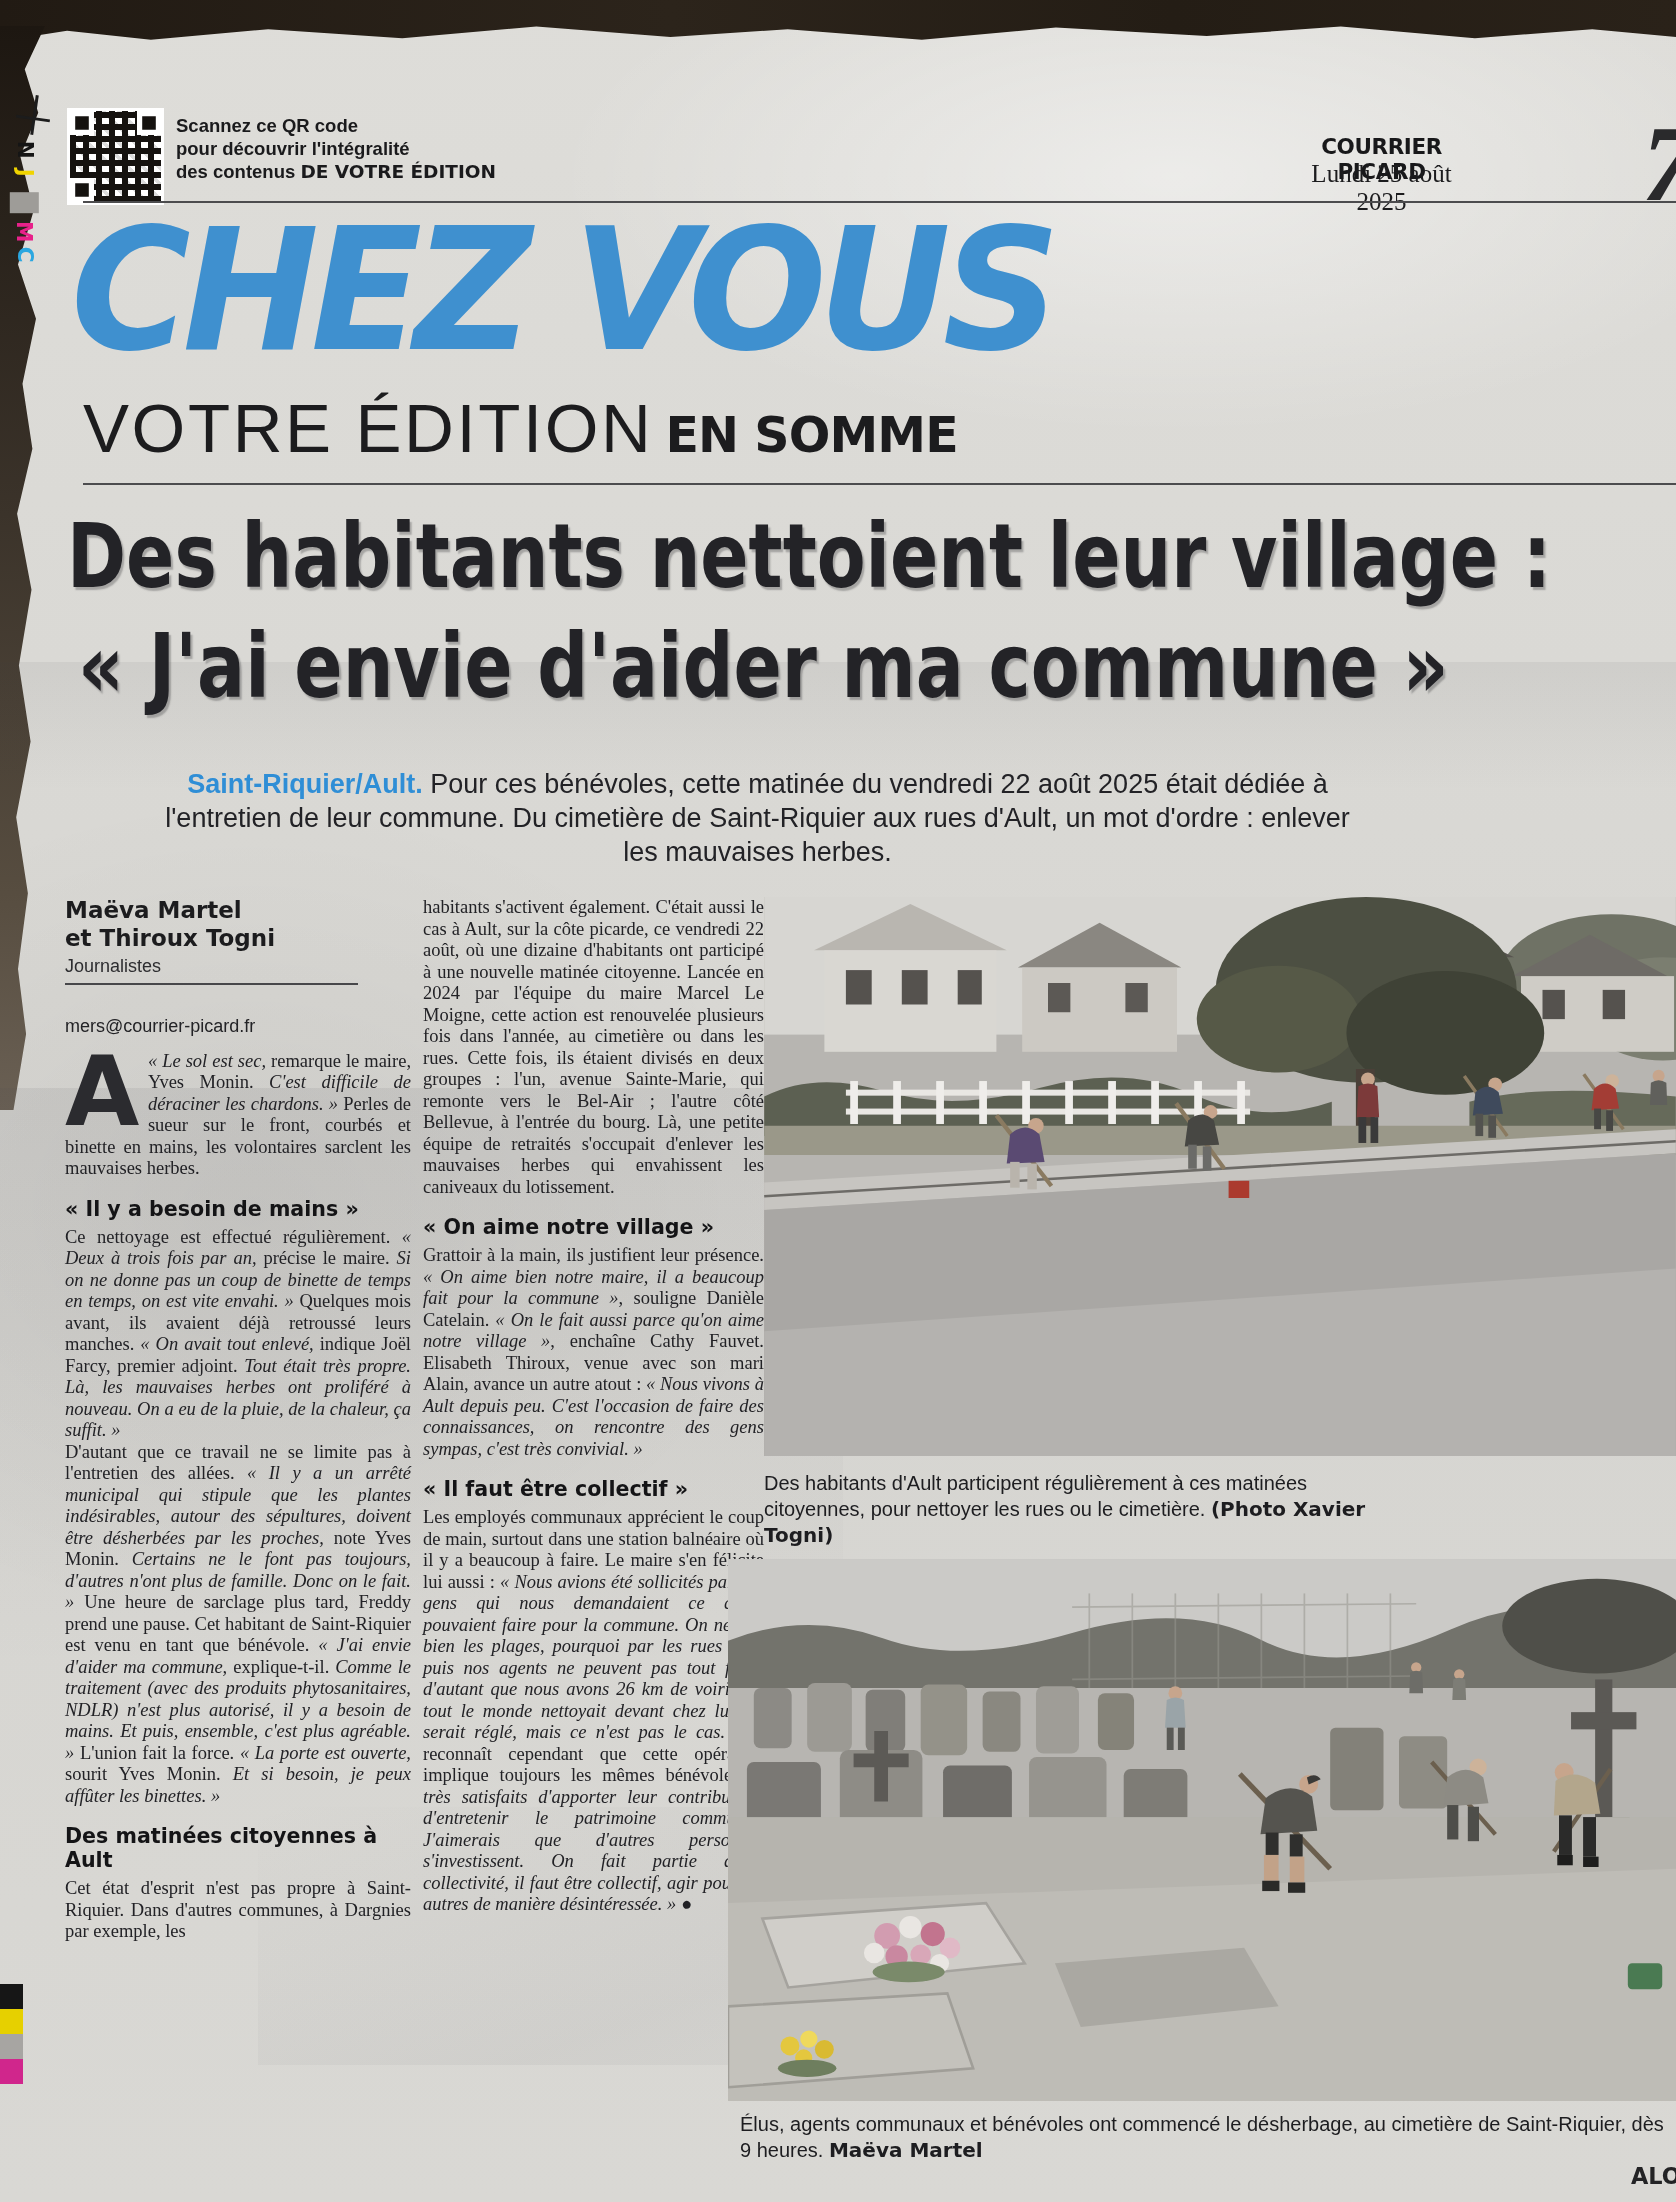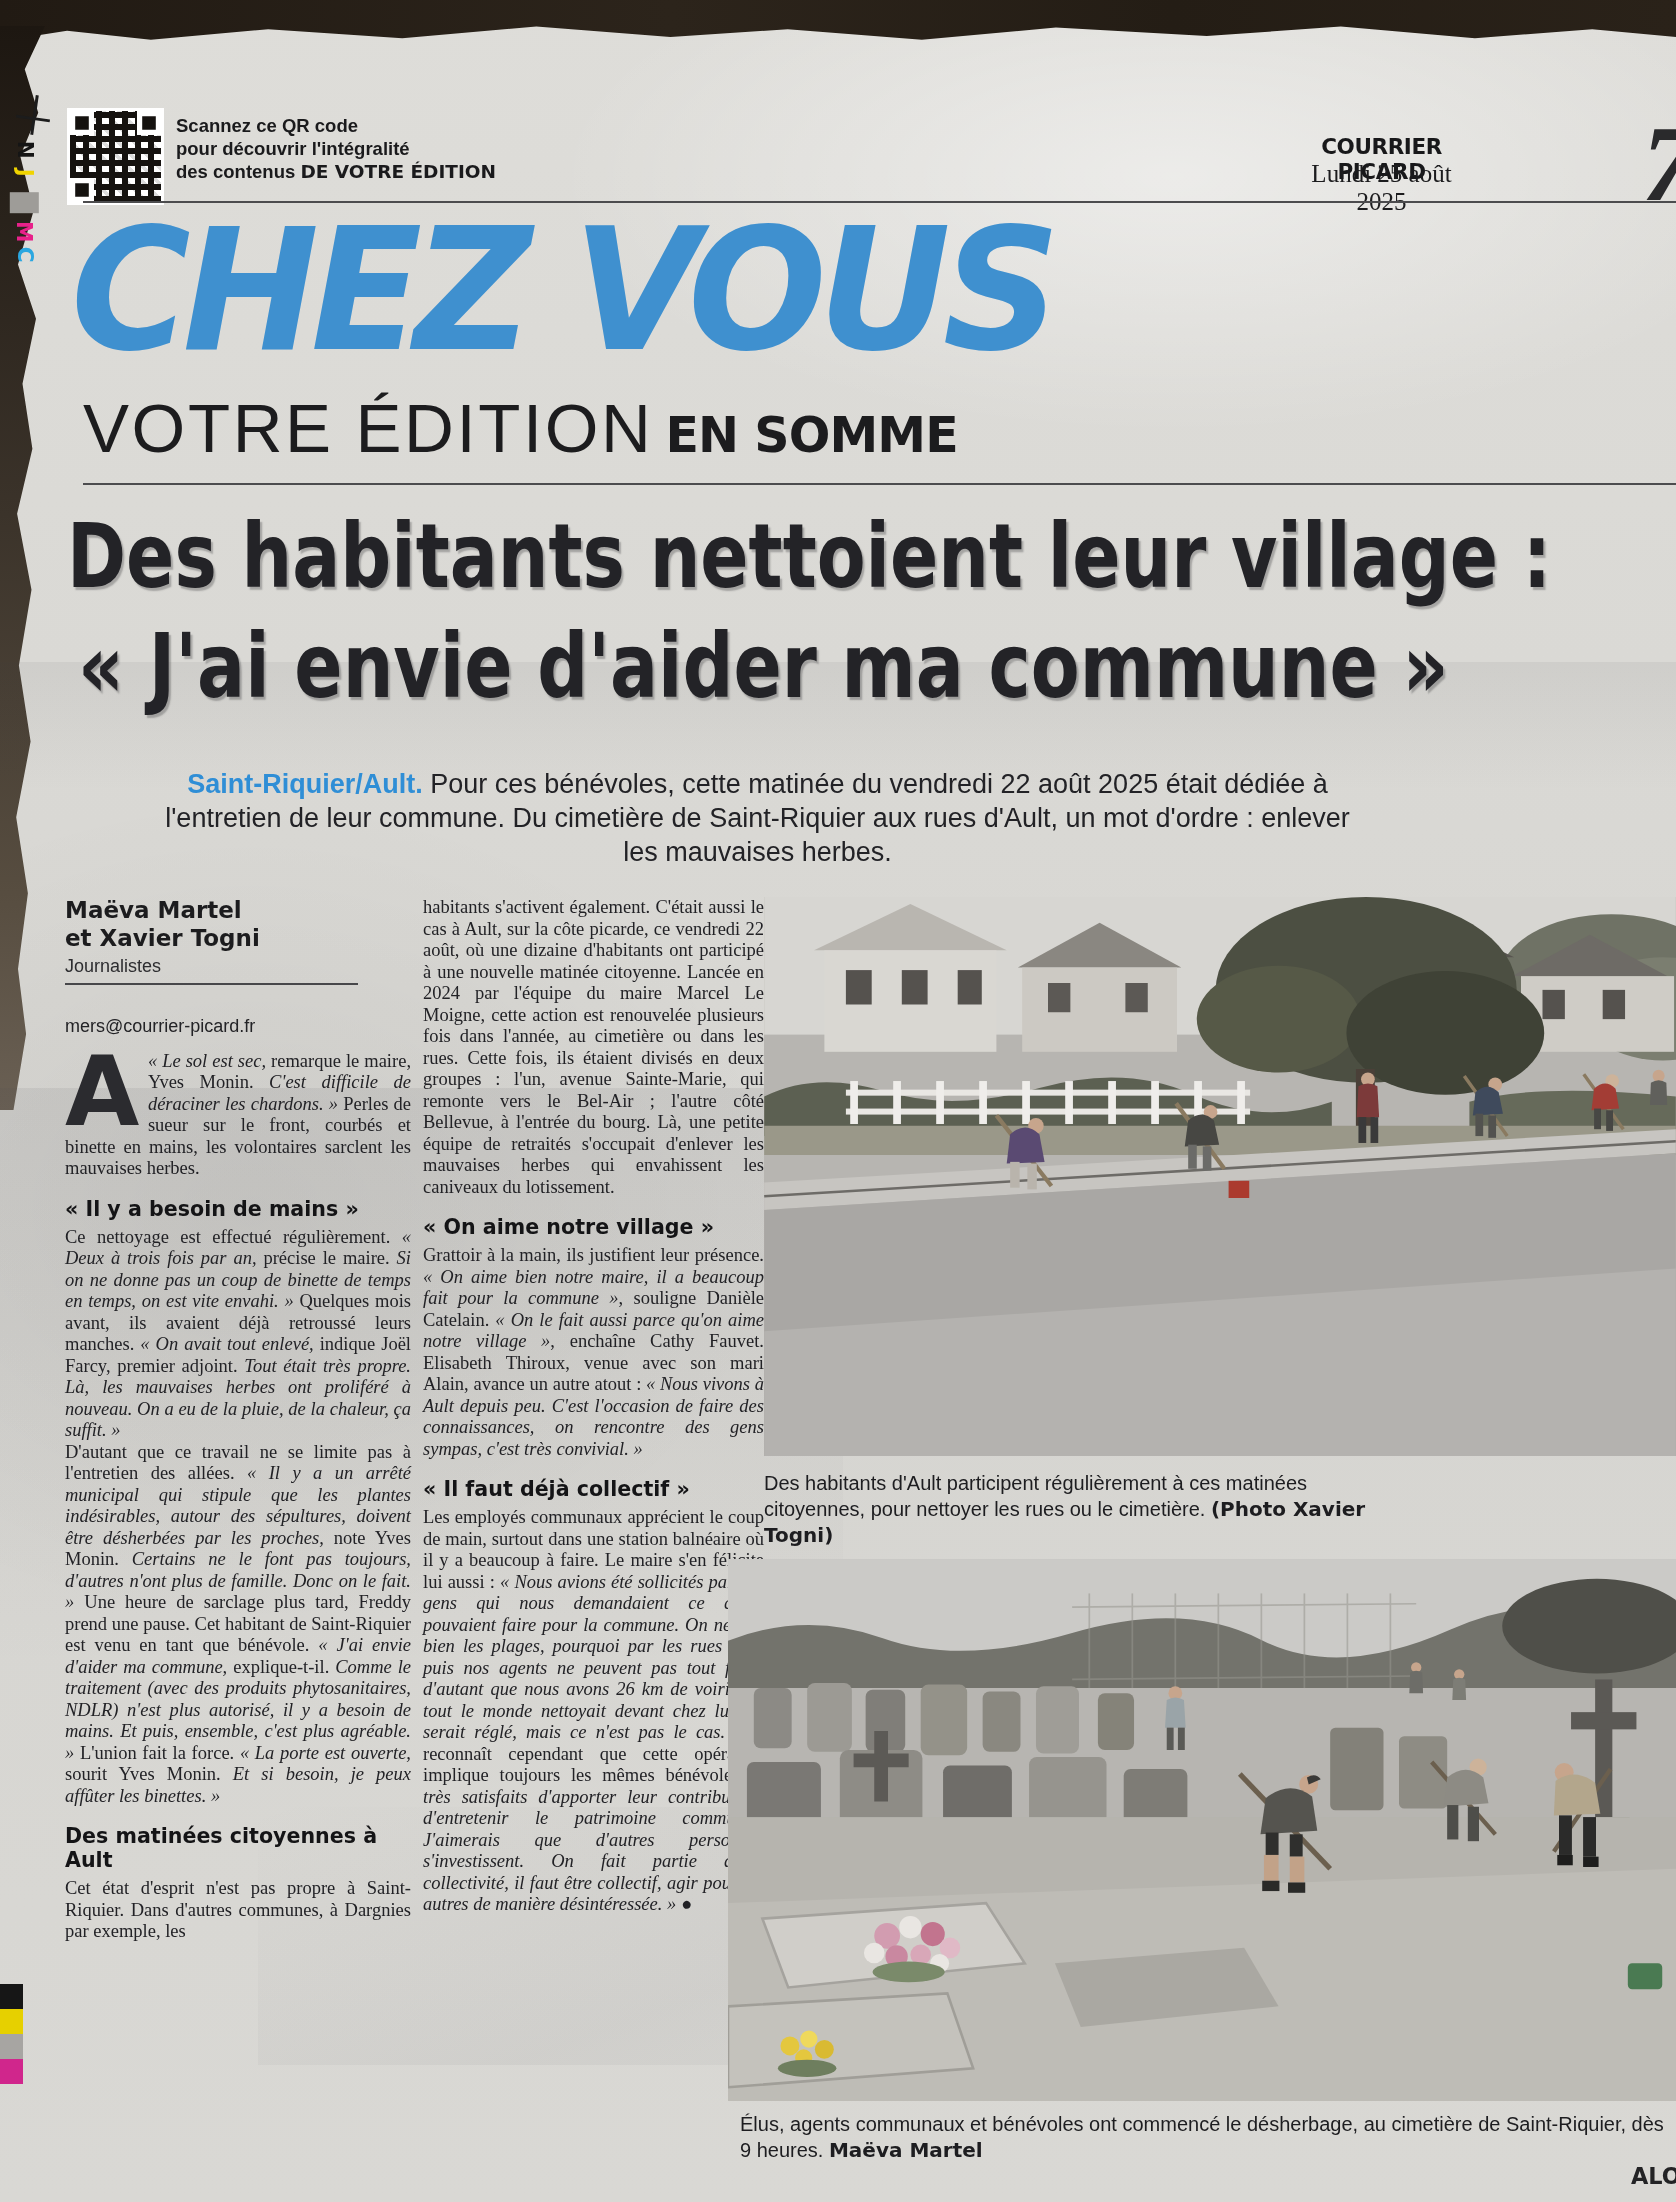--- a/index.html
+++ b/index.html
@@ -147,7 +147,7 @@
 
   <div class="col col1">
     <div class="byline-name">Maëva Martel</div>
-    <div class="byline-name">et Xavier Togni</div>
+    <div class="byline-name">et Thiroux Togni</div>
     <div class="byline-role">Journalistes</div>
     <div class="byline-rule"></div>
     <div class="byline-email">mers@courrier-picard.fr</div>

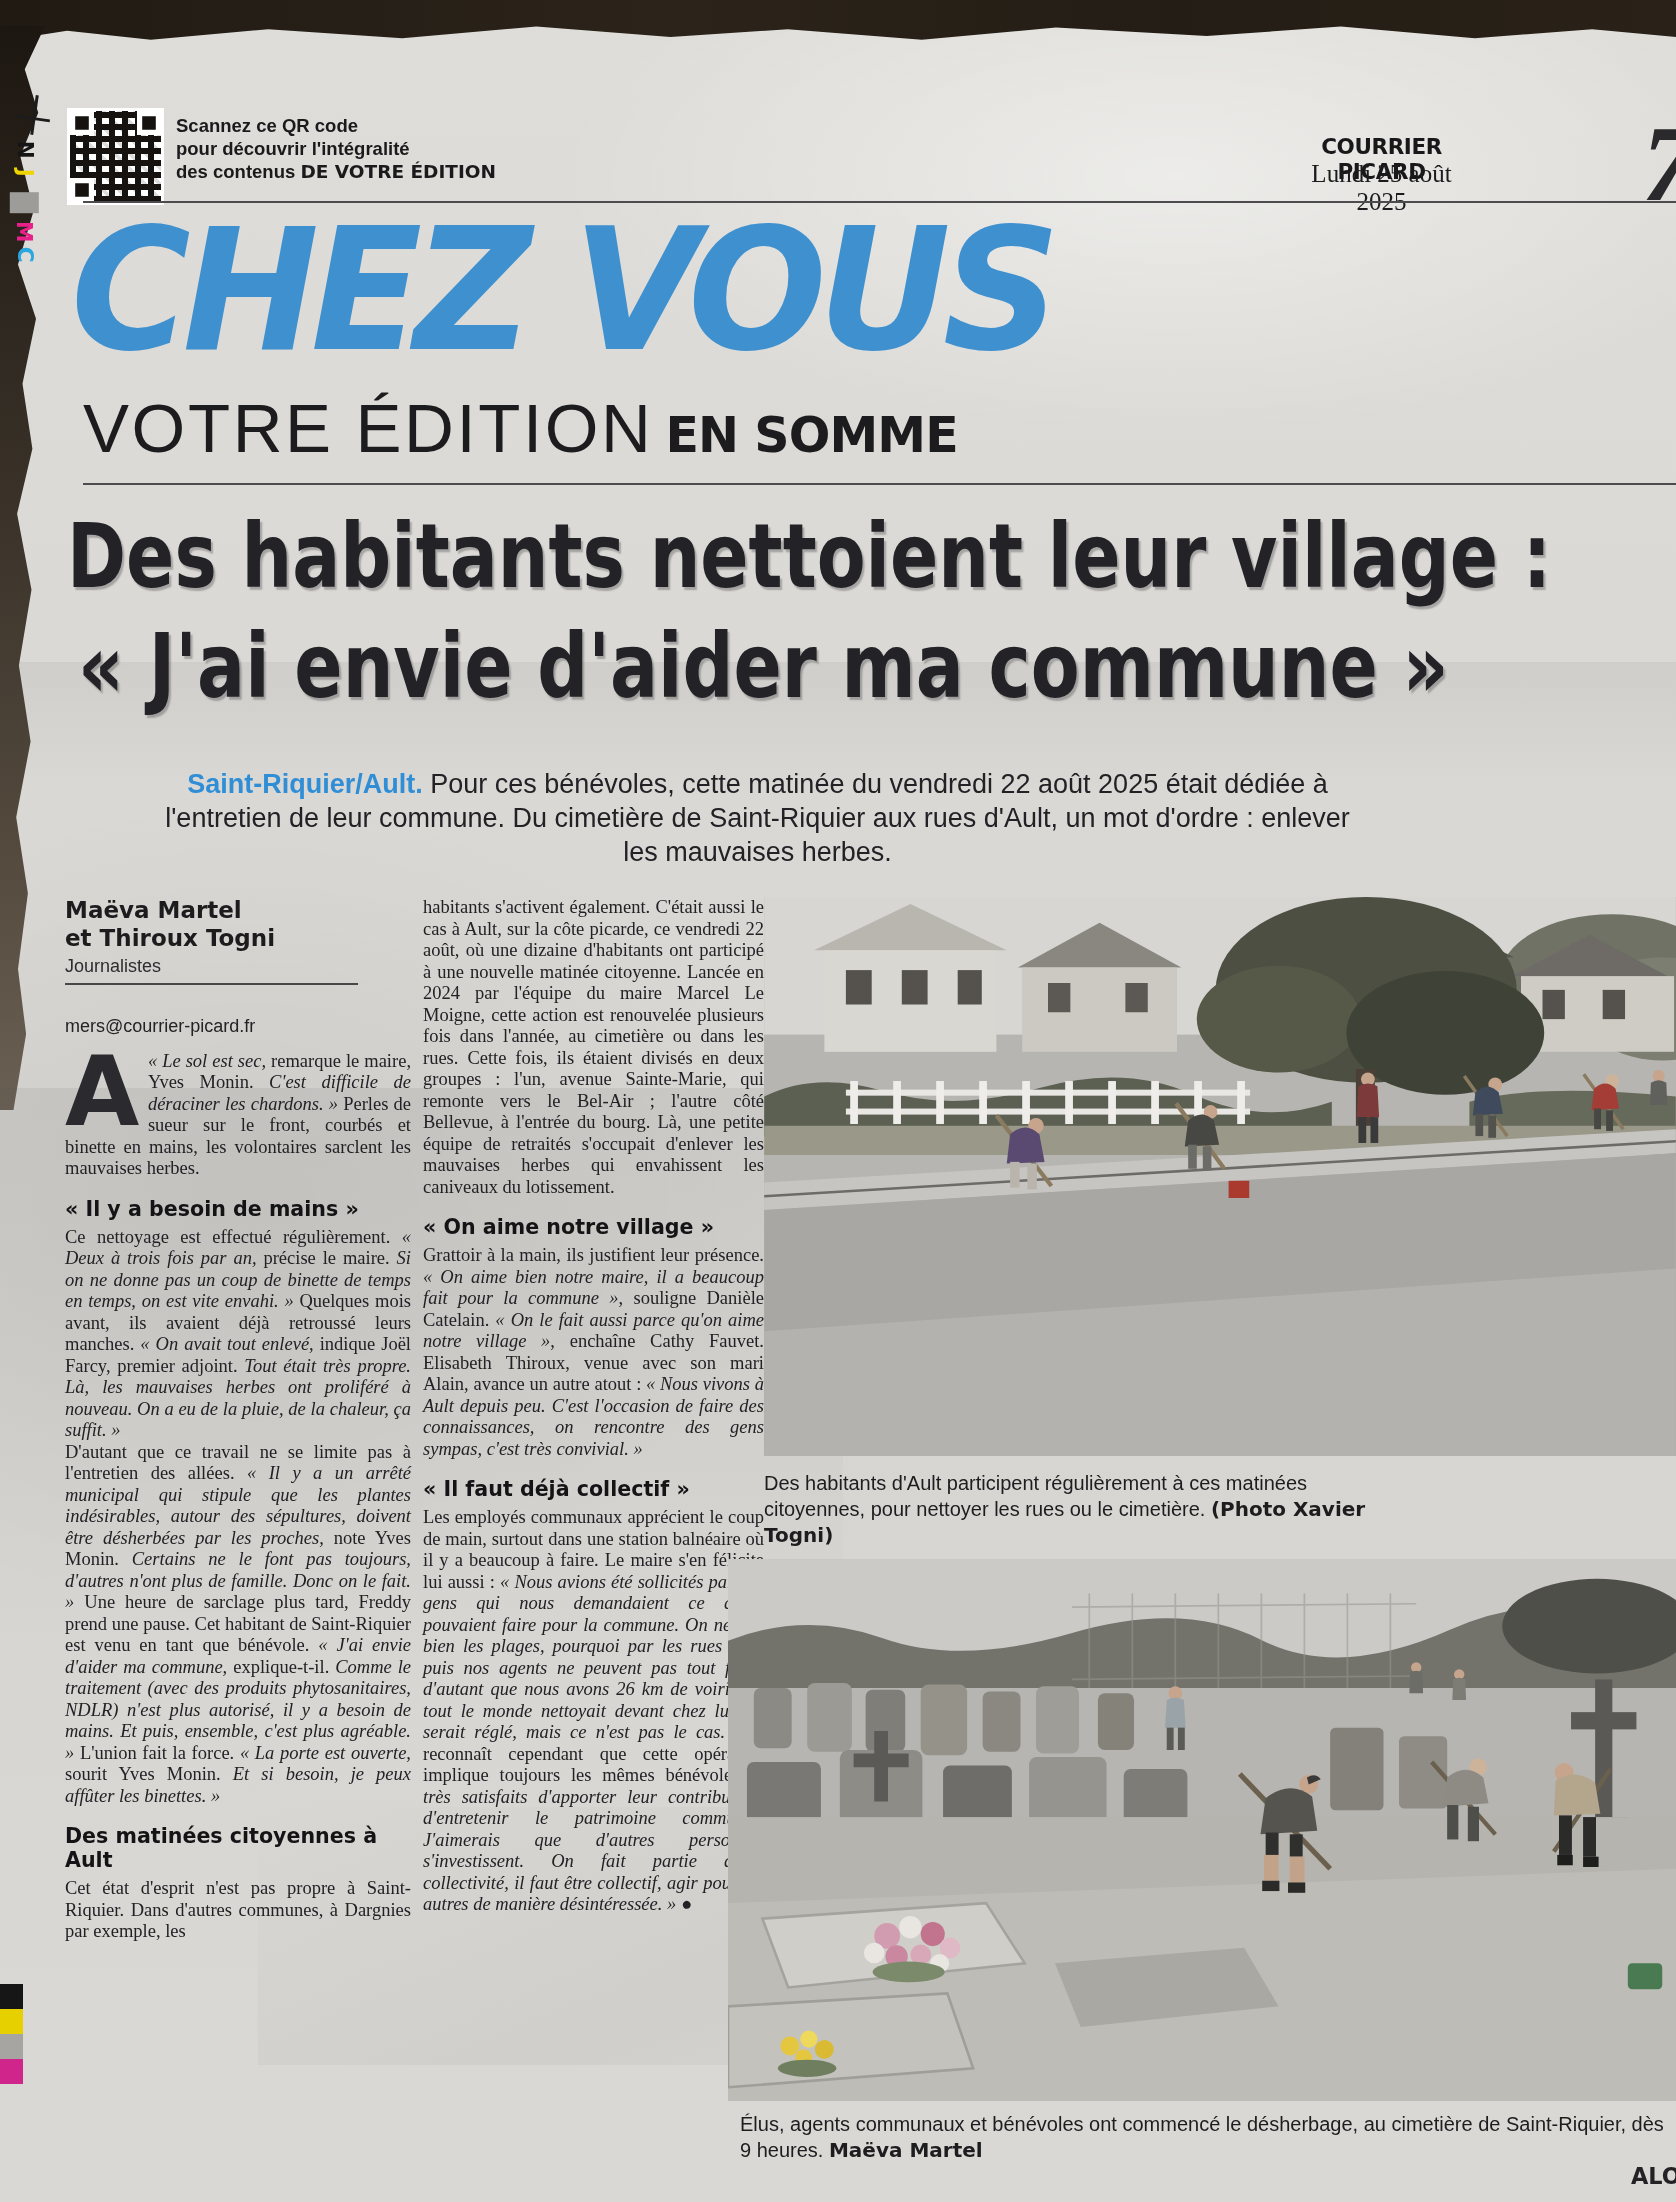--- a/index.html
+++ b/index.html
@@ -167,7 +167,7 @@
         <p class="body-para"><span>habitants s'activent également. C'était aussi le cas à Ault, sur la côte picarde, ce vendredi 22 août, où une dizaine d'habitants ont participé à une nouvelle matinée citoyenne. Lancée en 2024 par l'équipe du maire Marcel Le Moigne, cette action est renouvelée plusieurs fois dans l'année, au cimetière ou dans les rues. Cette fois, ils étaient divisés en deux groupes : l'un, avenue Sainte-Marie, qui remonte vers le Bel-Air ; l'autre côté Bellevue, à l'entrée du bourg. Là, une petite équipe de retraités s'occupait d'enlever les mauvaises herbes qui envahissent les caniveaux du lotissement.</span></p>
         <div class="subhead"><span>« On aime notre village »</span></div>
         <p class="body-para"><span>Grattoir à la main, ils justifient leur présence. </span><i>« On aime bien notre maire, il a beaucoup fait pour la commune »</i><span>, souligne Danièle Catelain. </span><i>« On le fait aussi parce qu'on aime notre village »</i><span>, enchaîne Cathy Fauvet. Elisabeth Thiroux, venue avec son mari Alain, avance un autre atout : </span><i>« Nous vivons à Ault depuis peu. C'est l'occasion de faire des connaissances, on rencontre des gens sympas, c'est très convivial. »</i></p>
-        <div class="subhead"><span>« Il faut déjà collectif »</span></div>
+        <div class="subhead"><span>« Il faut être collectif »</span></div>
         <p class="body-para"><span>Les employés communaux apprécient le coup de main, surtout dans une station balnéaire où il y a beaucoup à faire. Le maire s'en félicite lui aussi : </span><i>« Nous avions été sollicités par des gens qui nous demandaient ce qu'ils pouvaient faire pour la commune. On nettoie bien les plages, pourquoi par les rues ? Et puis nos agents ne peuvent pas tout faire, d'autant que nous avons 26 km de voirie. Si tout le monde nettoyait devant chez lui, ce serait réglé, mais ce n'est pas le cas. »</i><span> Il reconnaît cependant que cette opération implique toujours les mêmes bénévoles, </span><i>« très satisfaits d'apporter leur contribution, d'entretenir le patrimoine communal. J'aimerais que d'autres personnes s'investissent. On fait partie d'une collectivité, il faut être collectif, agir pour les autres de manière désintéressée. »</i><span> ●</span></p>
       </div>
   </div>

